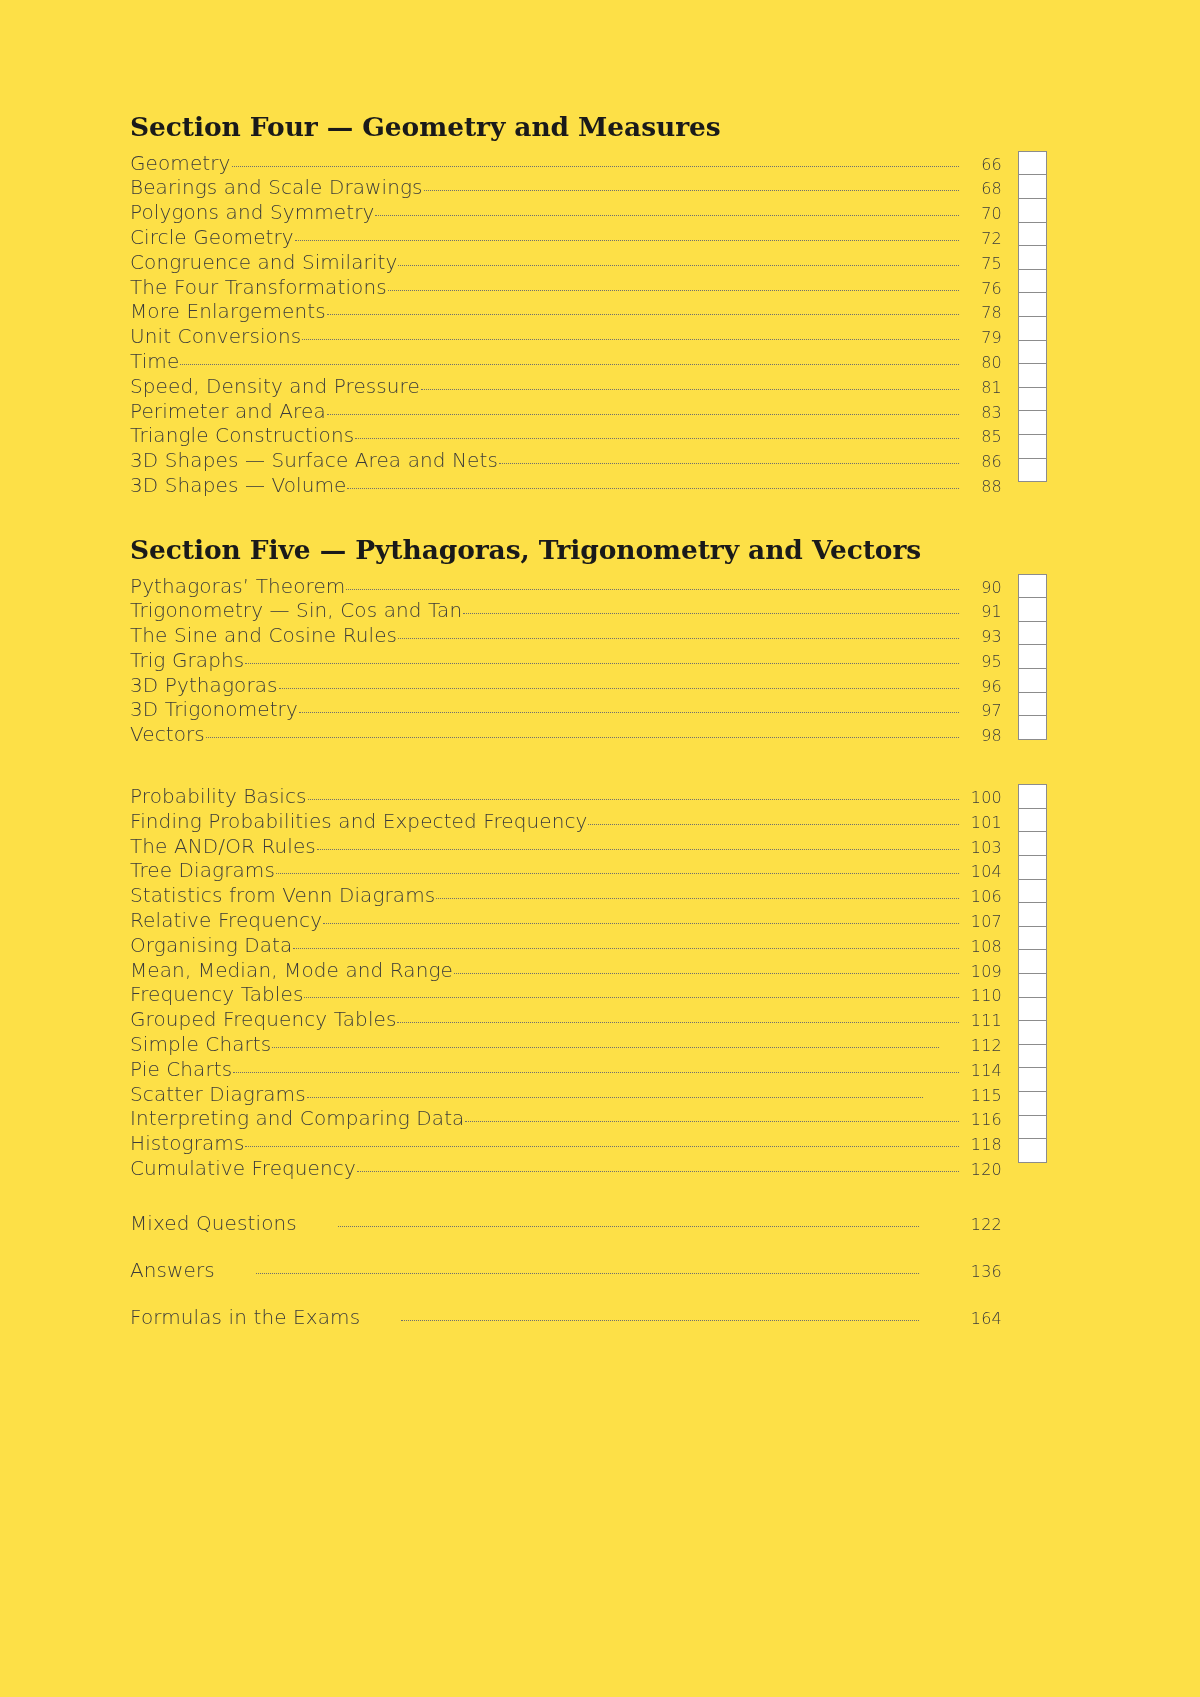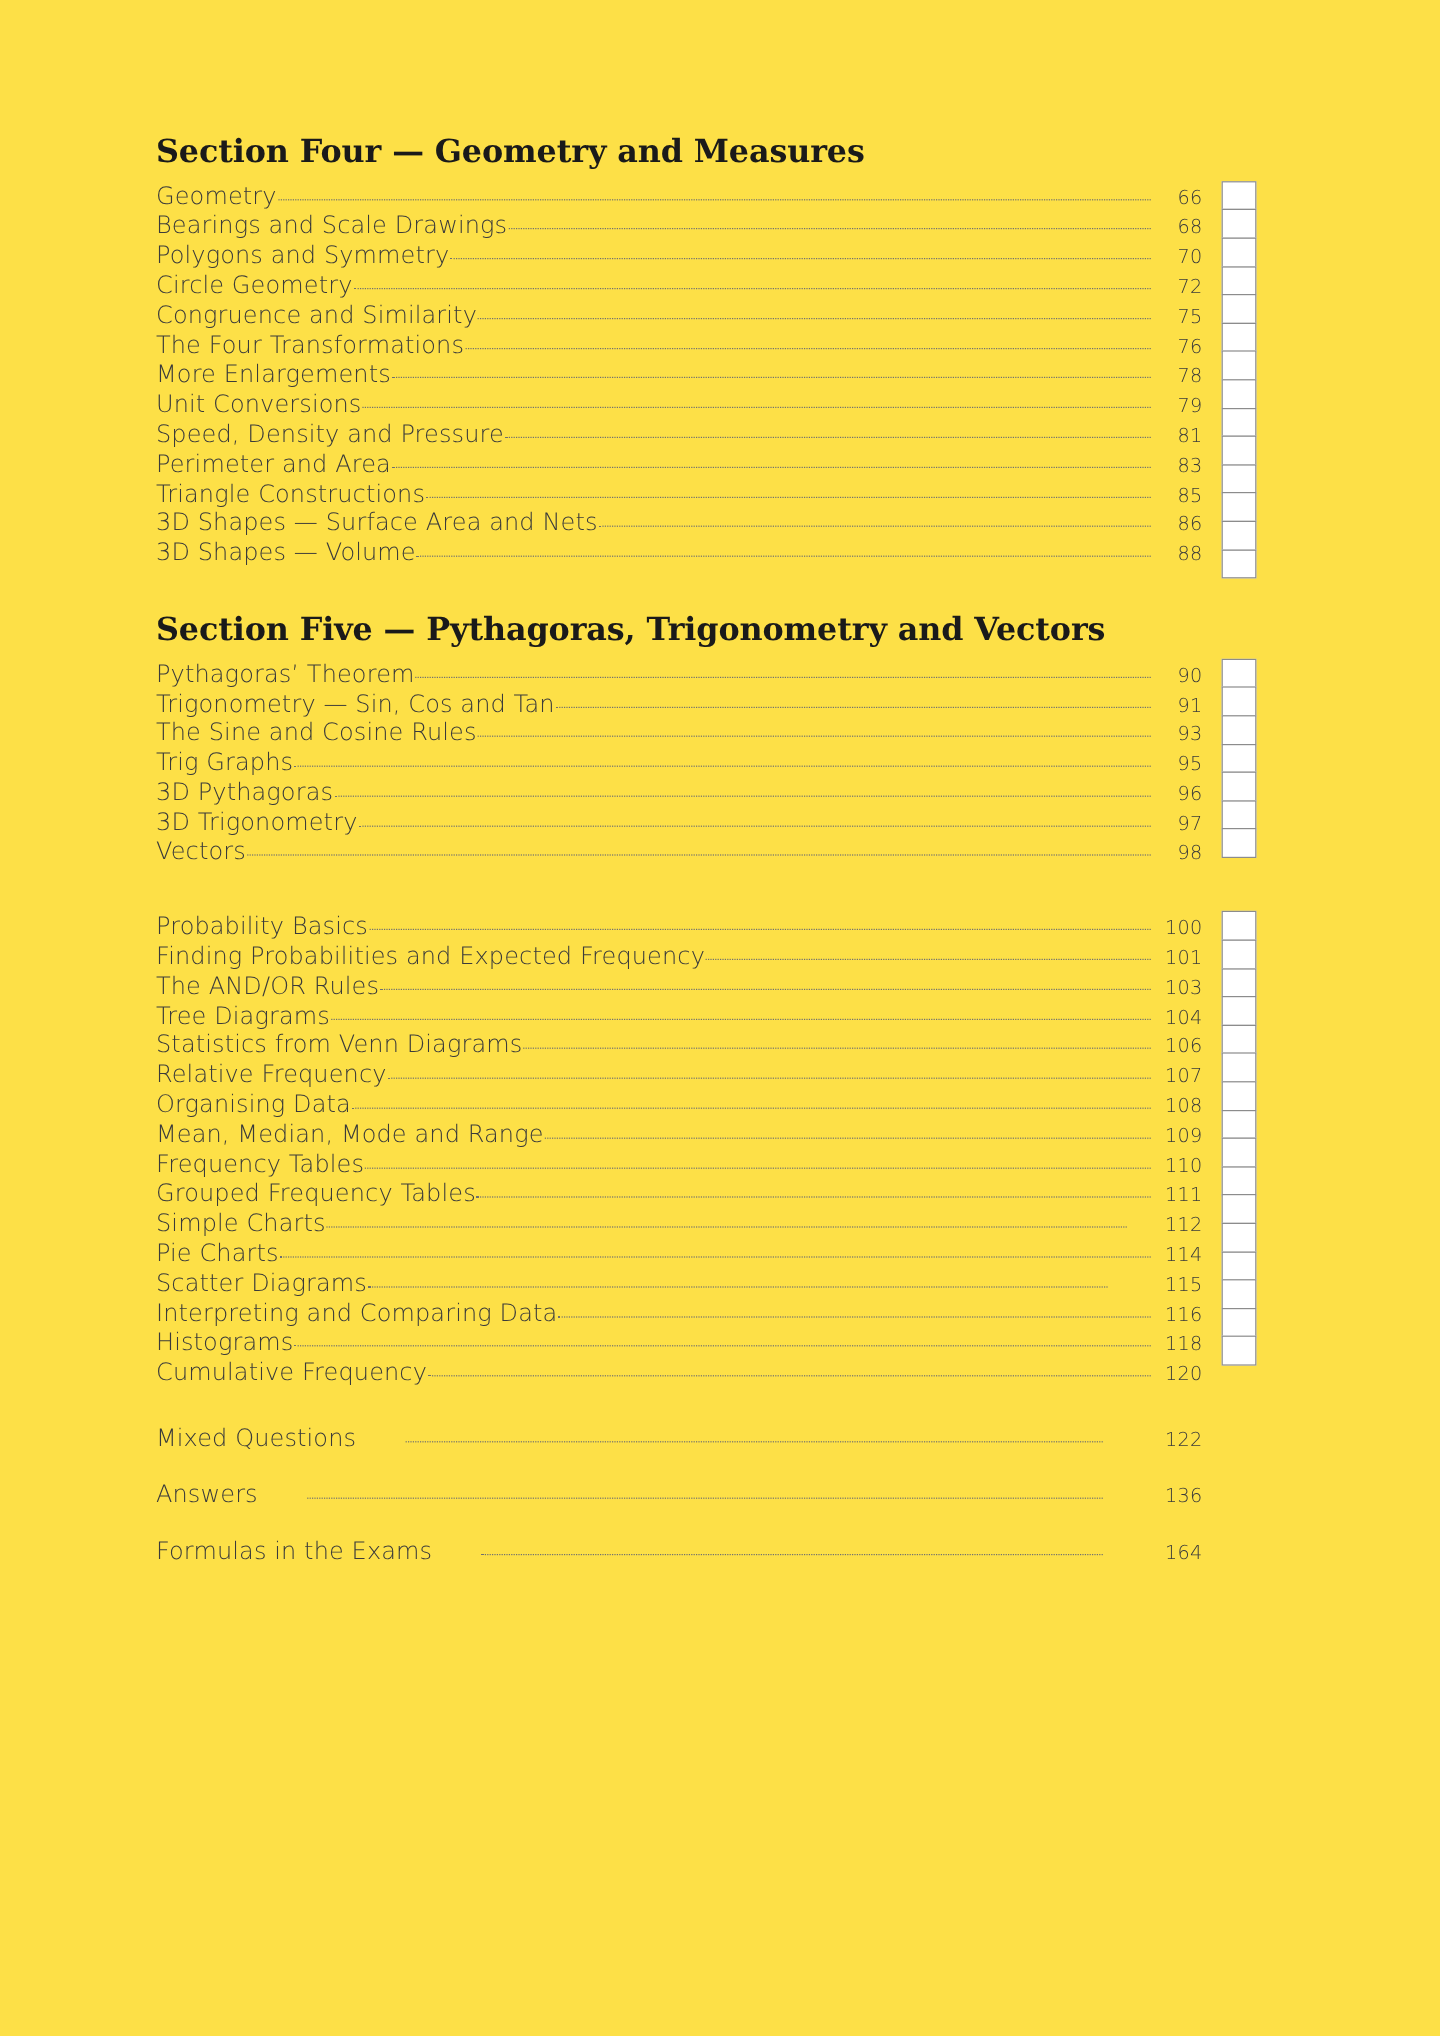--- a/index.html
+++ b/index.html
@@ -167,6 +167,11 @@
           <span class="entry-page pagecol" style="width: 40px;">79</span>
         </div>
         <div class="entry">
+          <span class="entry-title">Time</span>
+          <span class="dots"></span>
+          <span class="entry-page pagecol" style="width: 40px;">80</span>
+        </div>
+        <div class="entry">
           <span class="entry-title">Speed, Density and Pressure</span>
           <span class="dots"></span>
           <span class="entry-page pagecol" style="width: 40px;">81</span>

